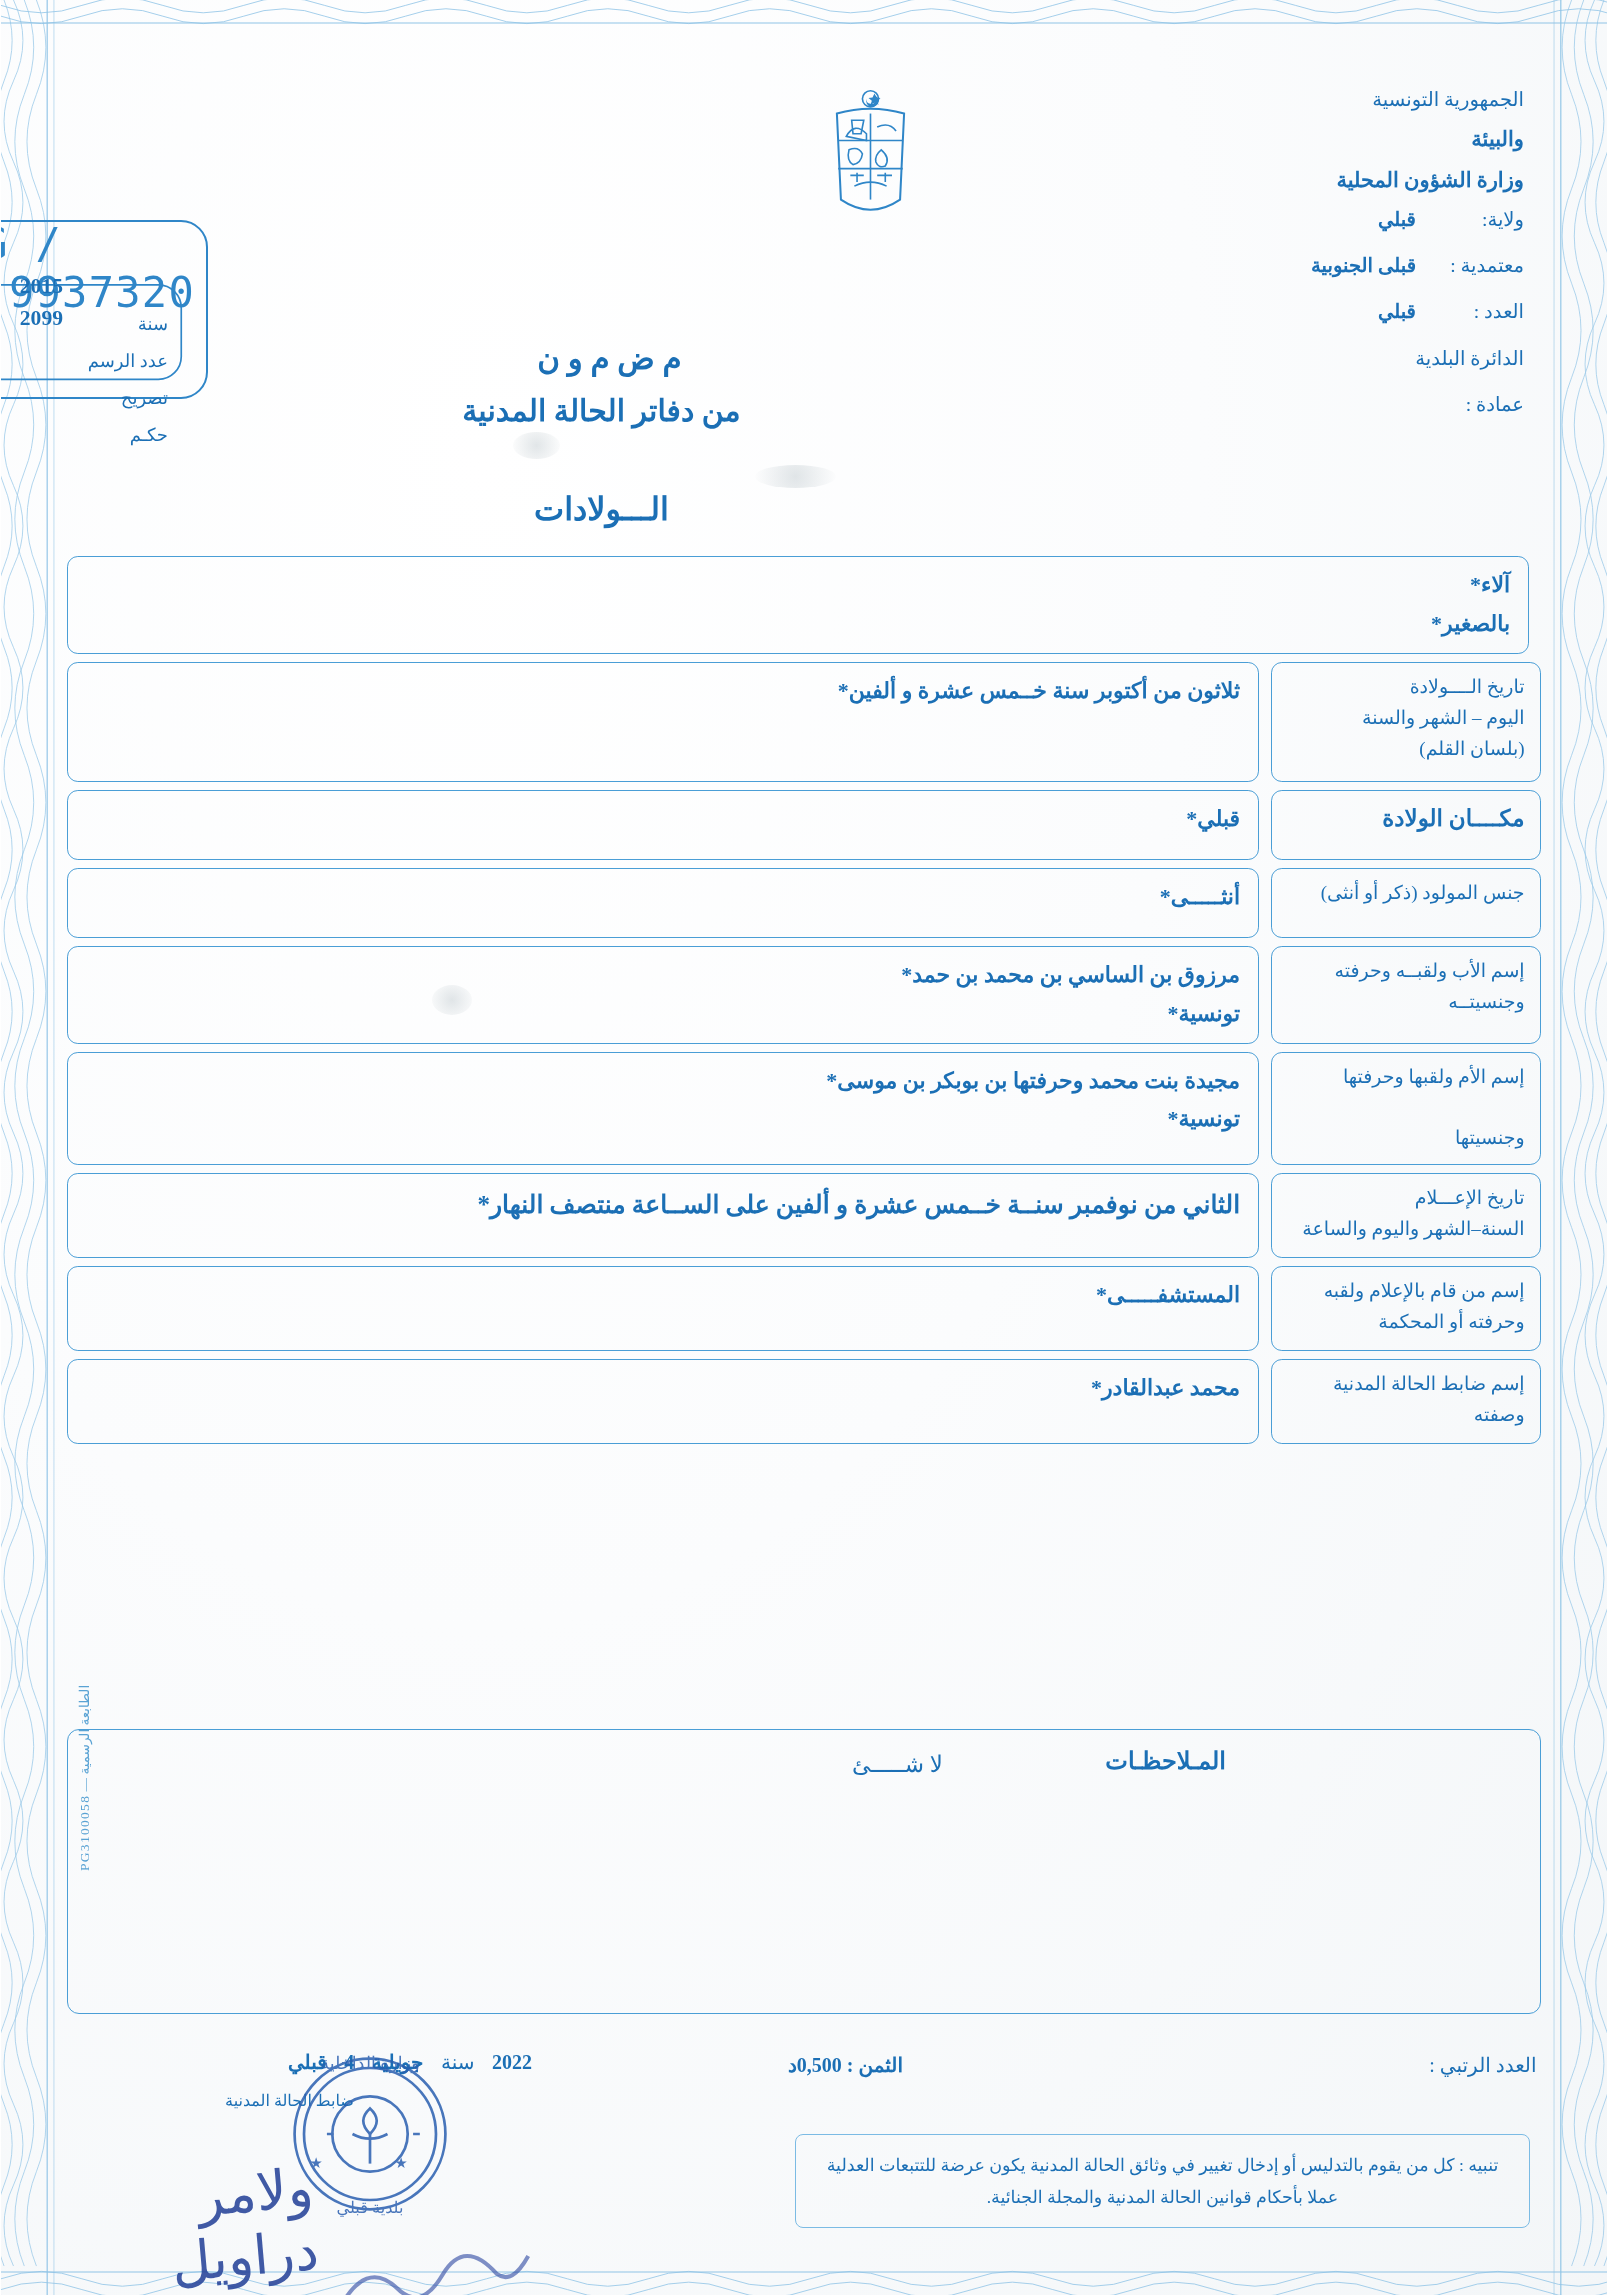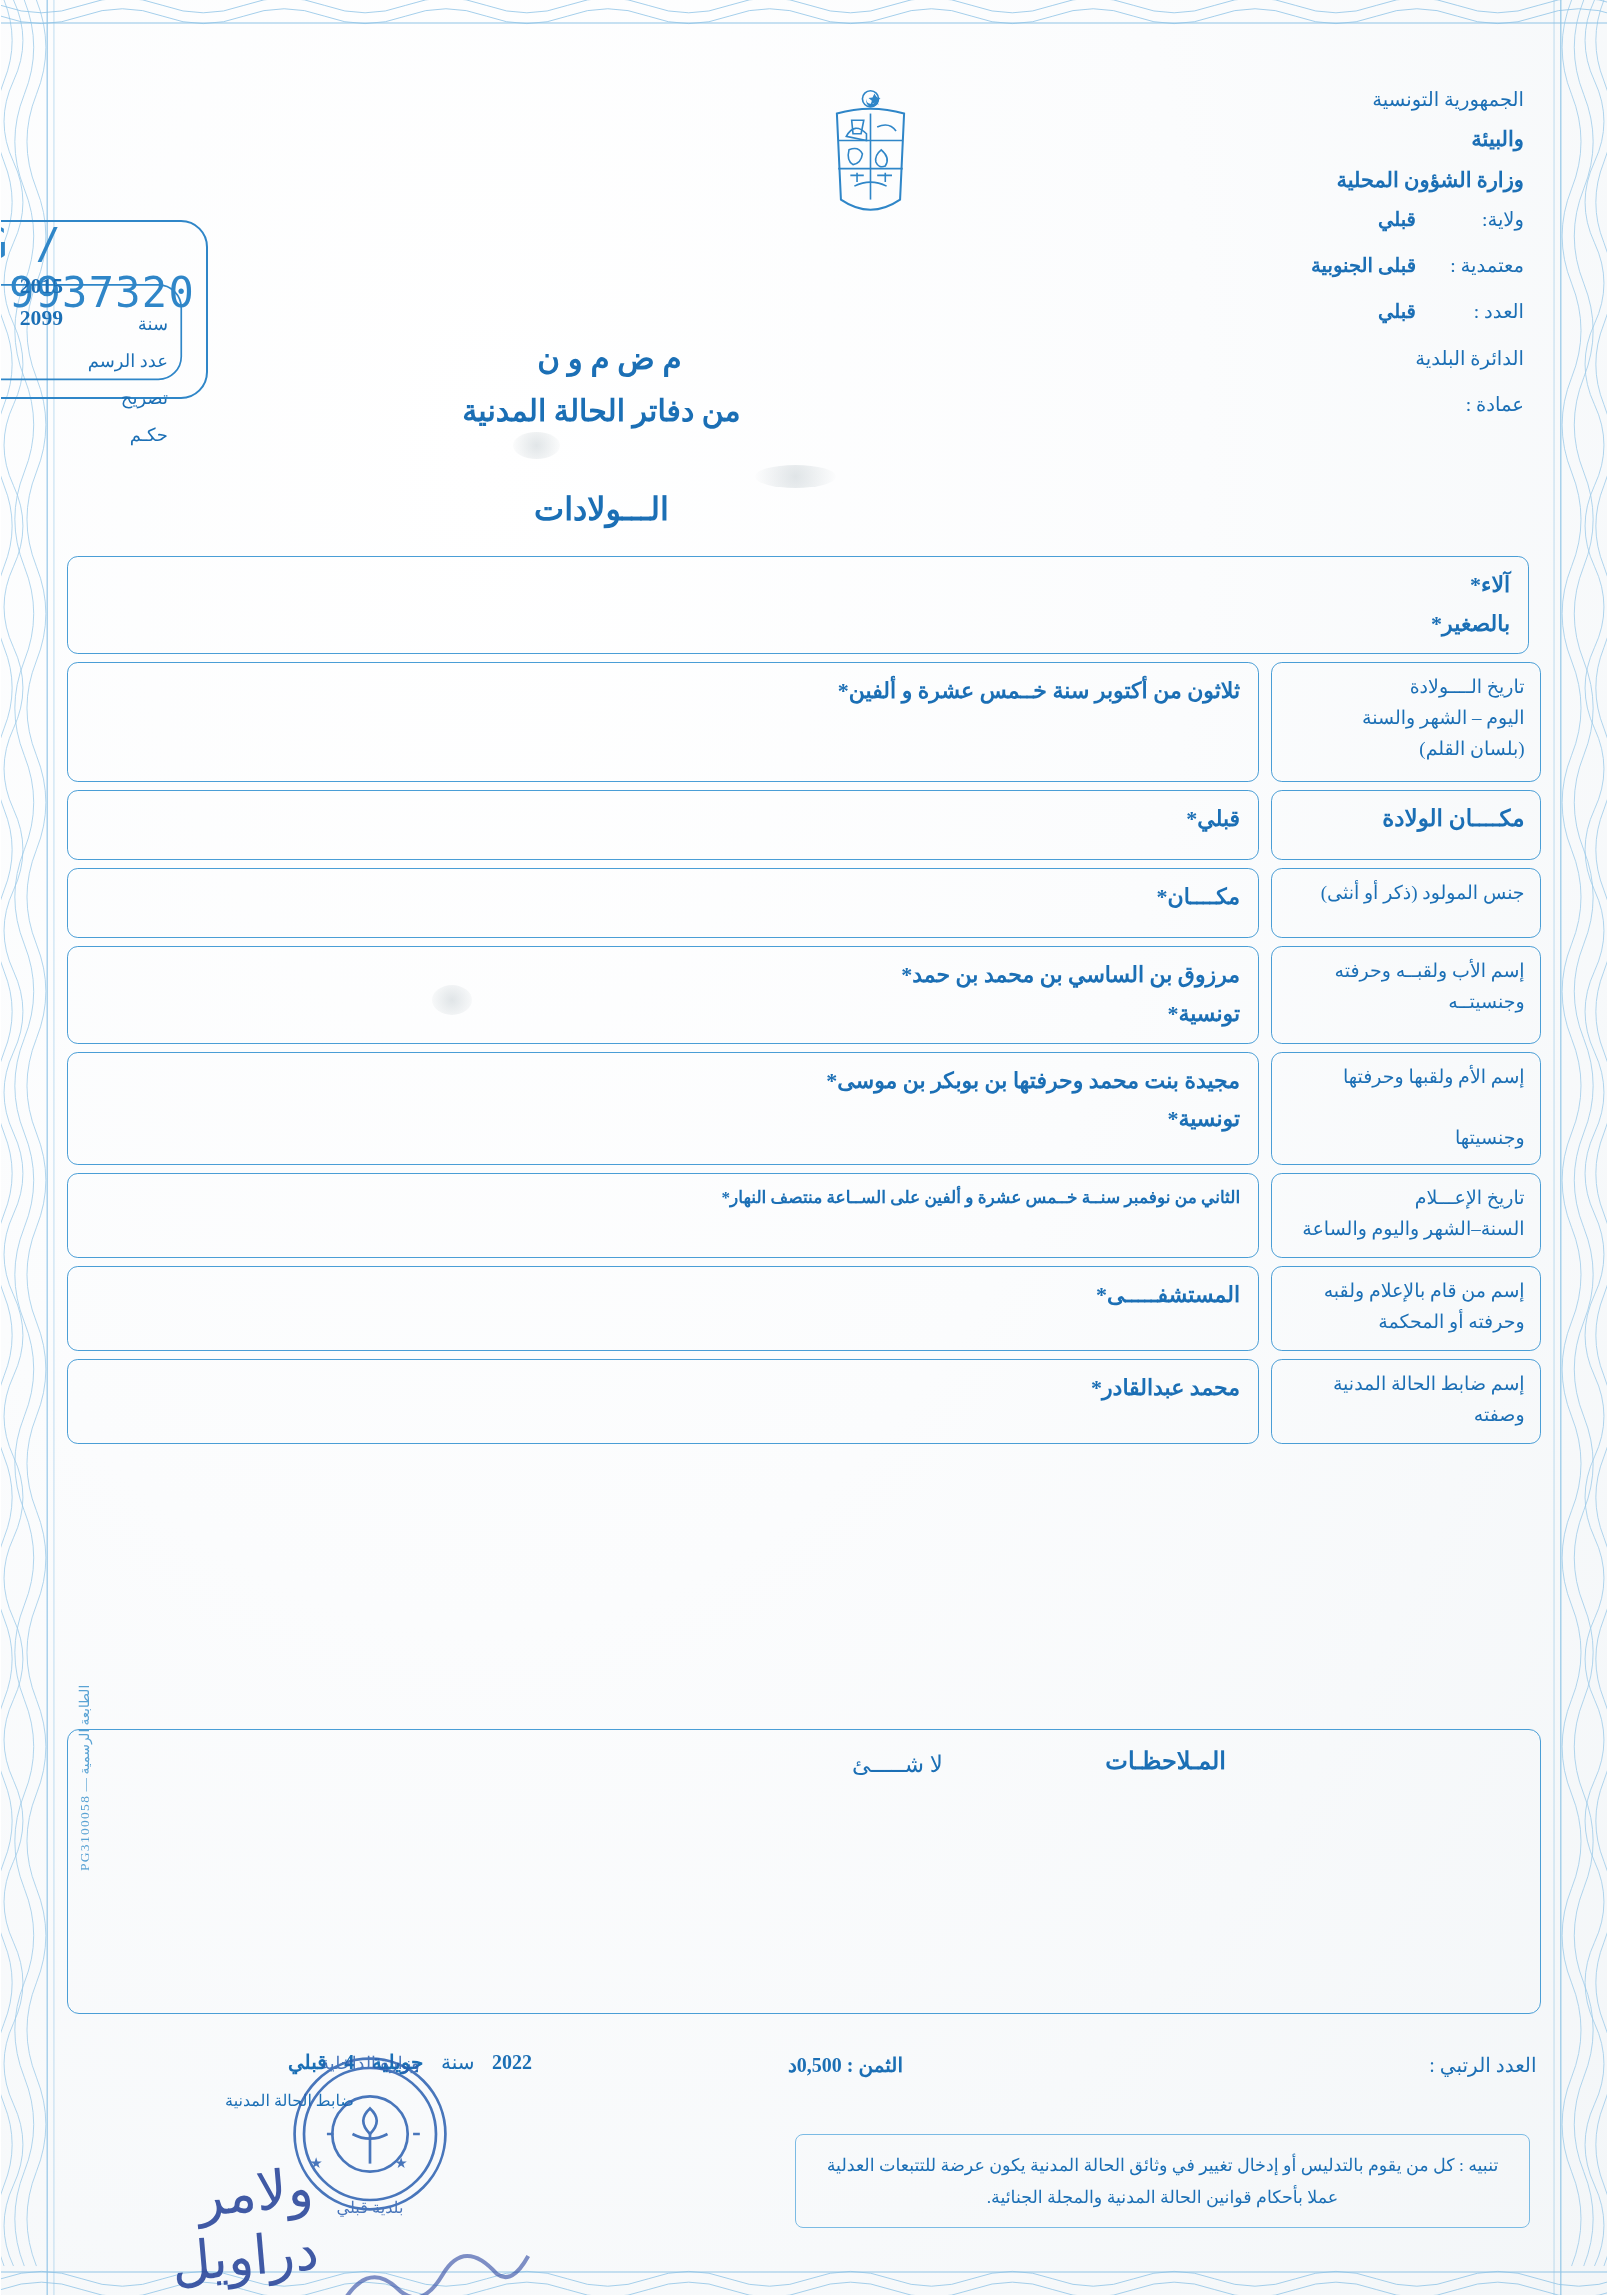--- a/index.html
+++ b/index.html
@@ -336,7 +336,7 @@
     <div class="row">
       <div class="cell-lbl h-100">جنس المولود (ذكر أو أنثى)</div>
       <div class="cell-val h-100">
-        <div class="v">مكــــان*</div>
+        <div class="v">أنثـــــى*</div>
       </div>
     </div>
 

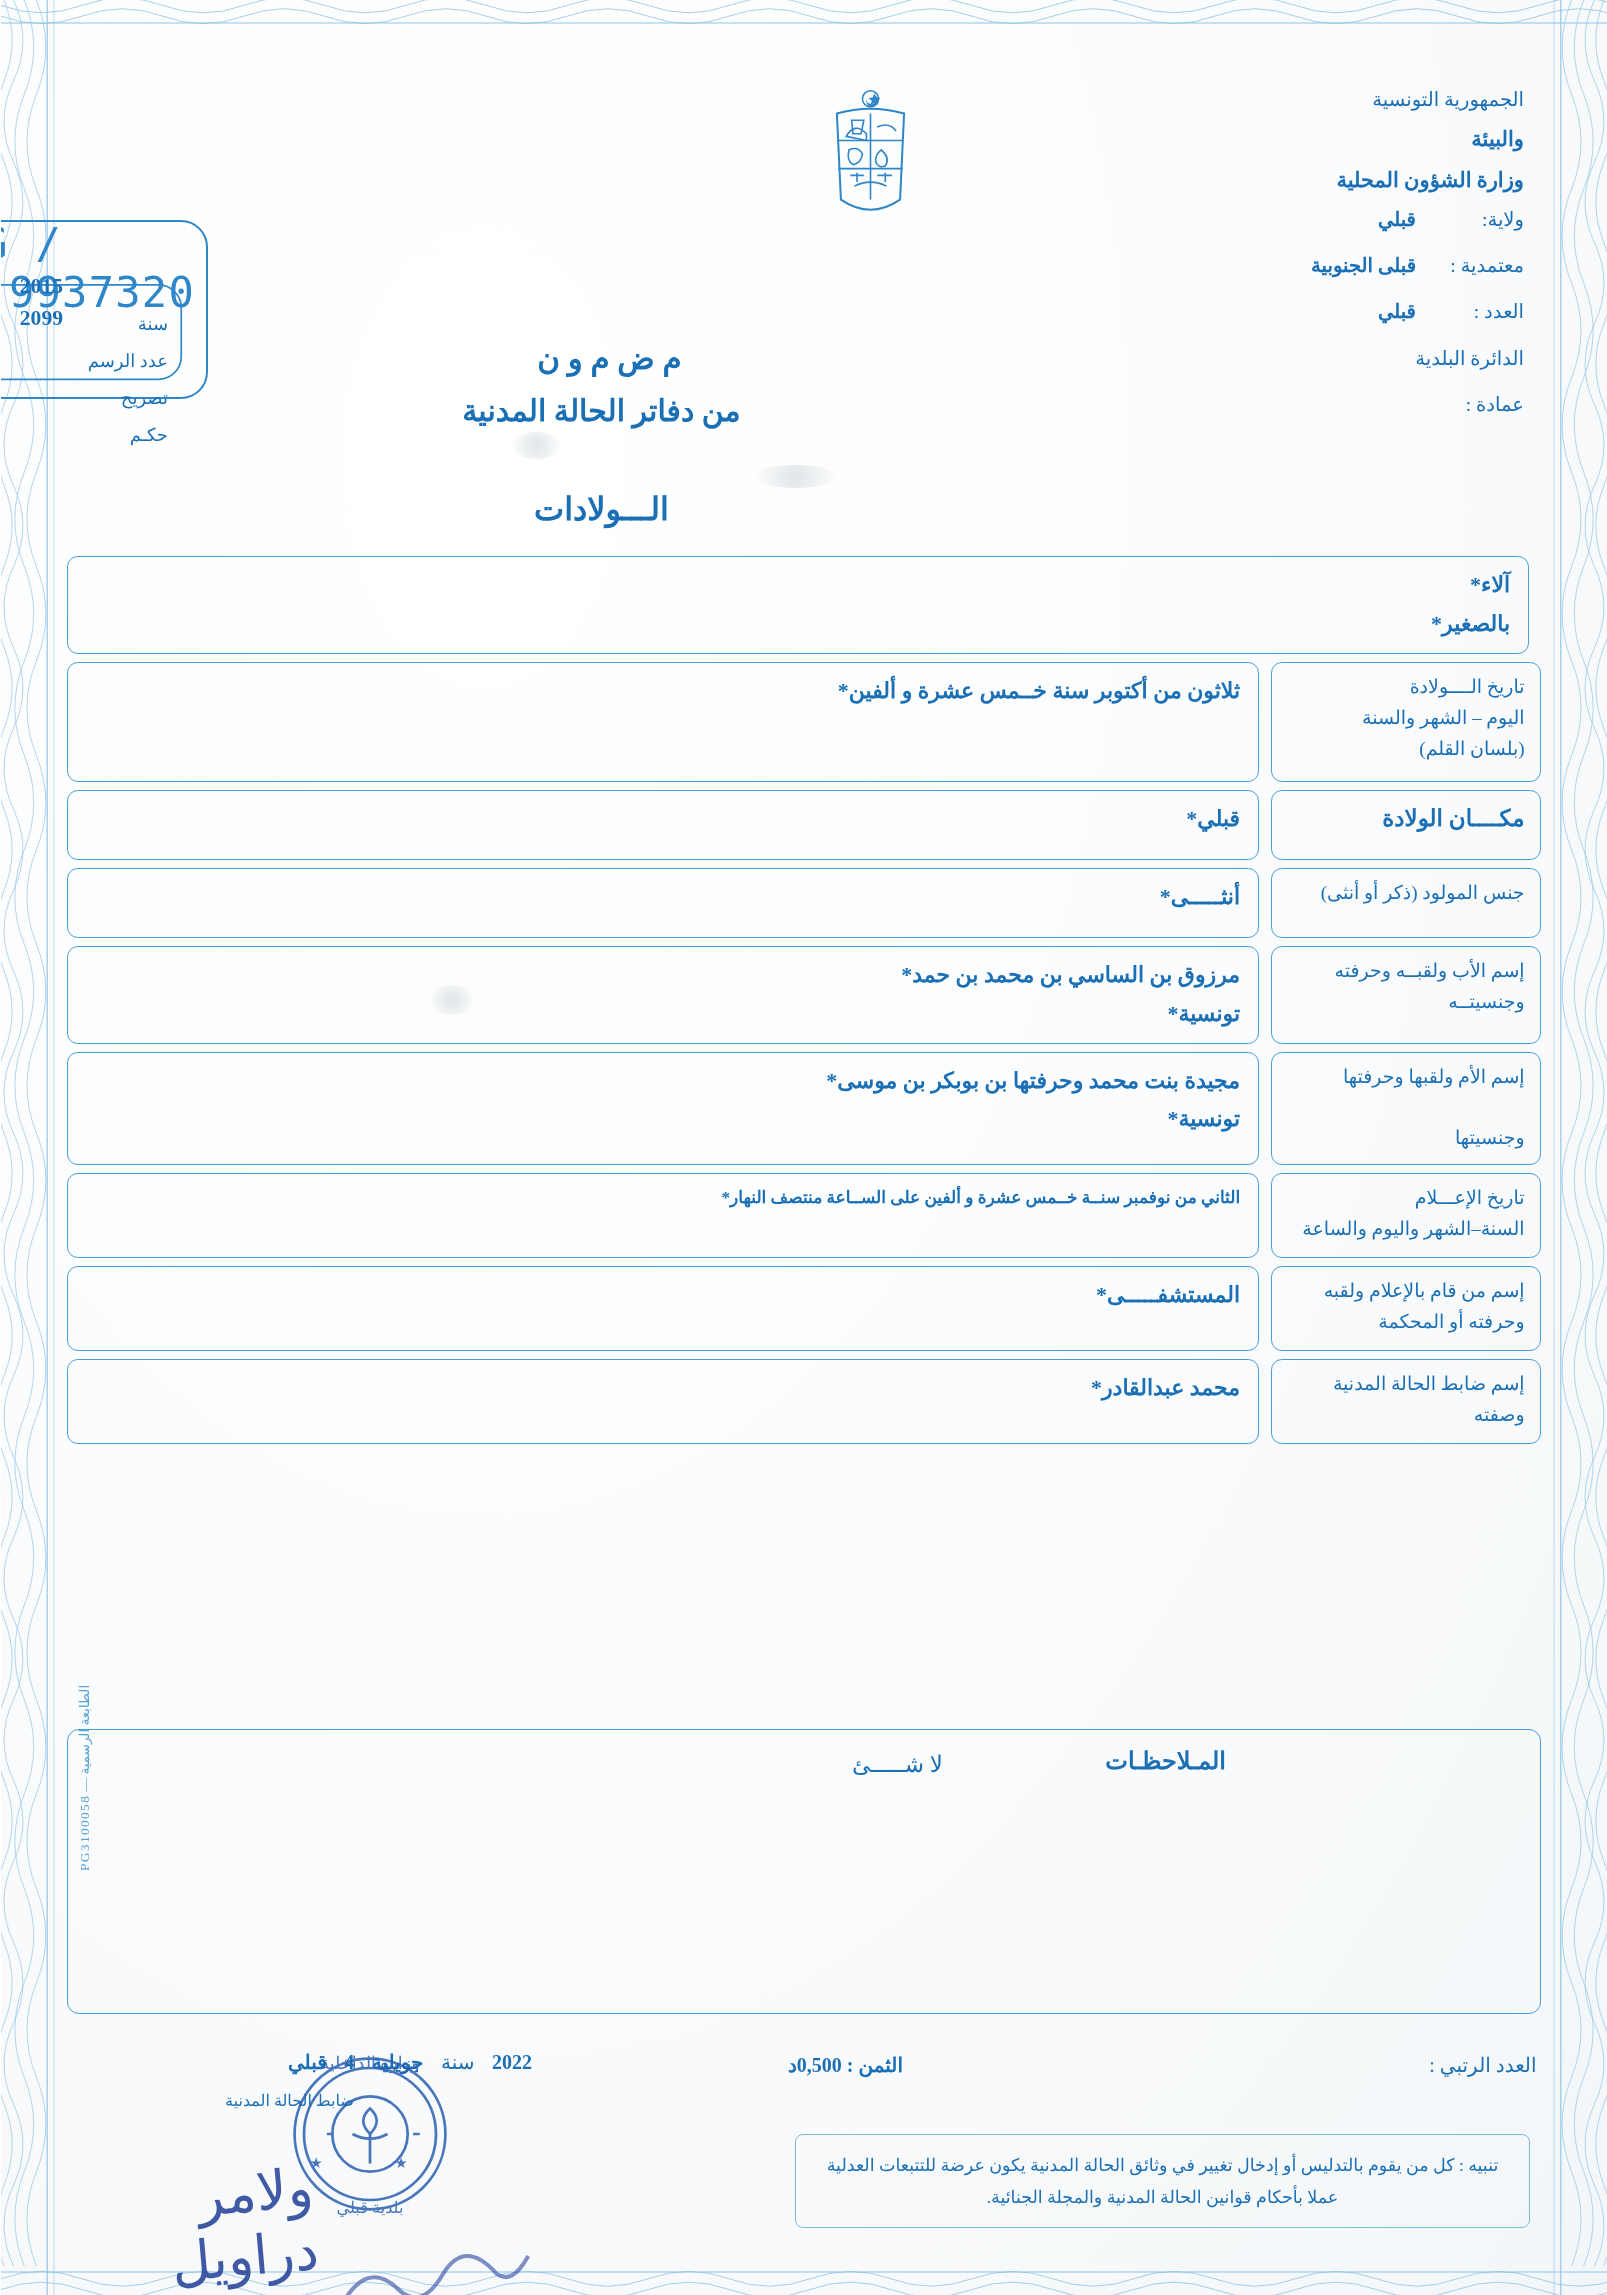--- a/index.html
+++ b/index.html
@@ -115,7 +115,7 @@
   .v{
     text-align:right;font-size:22px;font-weight:bold;line-height:1.75;
   }
-  .v.small{font-size:17px;}
+  .v.small{font-size:25px;}
   .lbl-big{font-size:23px;font-weight:bold;letter-spacing:2px;}
   .h-120{min-height:85px;}
   .h-170{min-height:120px;}

